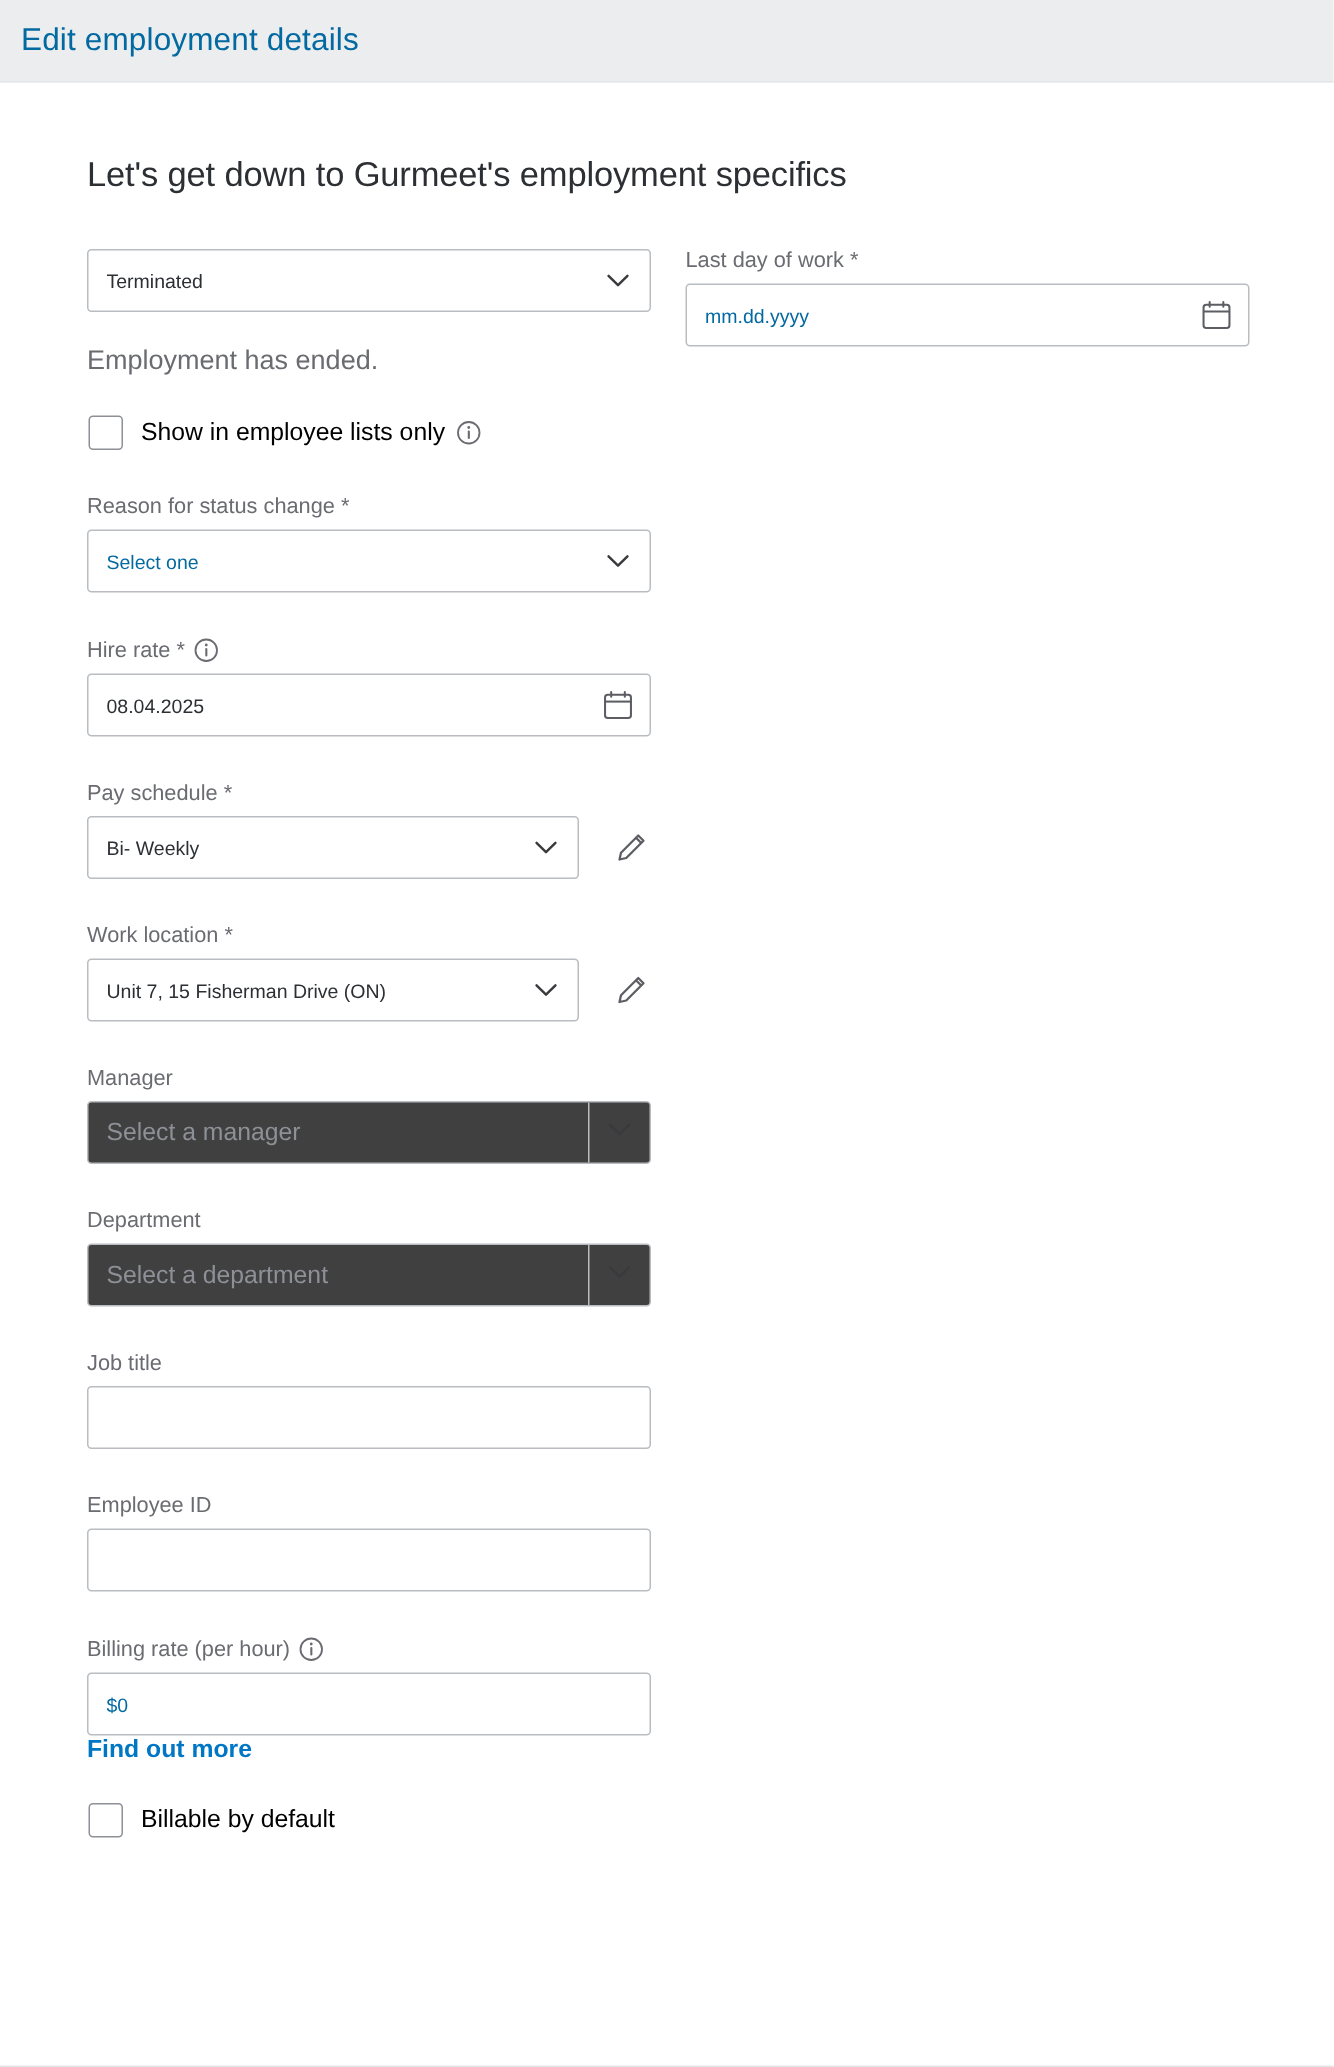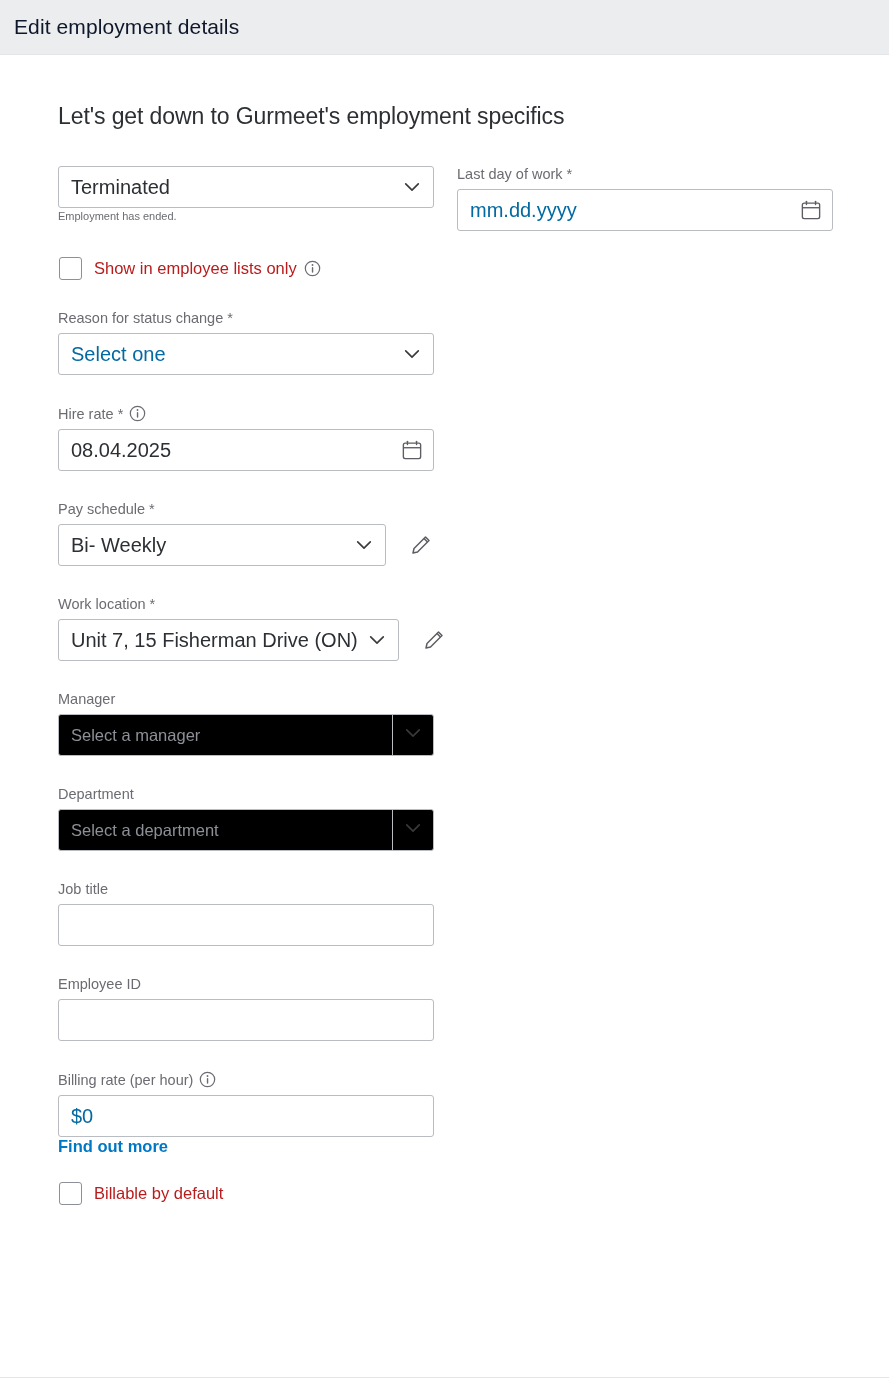--- a/index.html
+++ b/index.html
@@ -35,7 +35,7 @@
   }
   .titlebar-title {
     font-size: 21px;
-    color: #0f172a;
+    color: #0369a1;
     letter-spacing: 0.1px;
   }
 

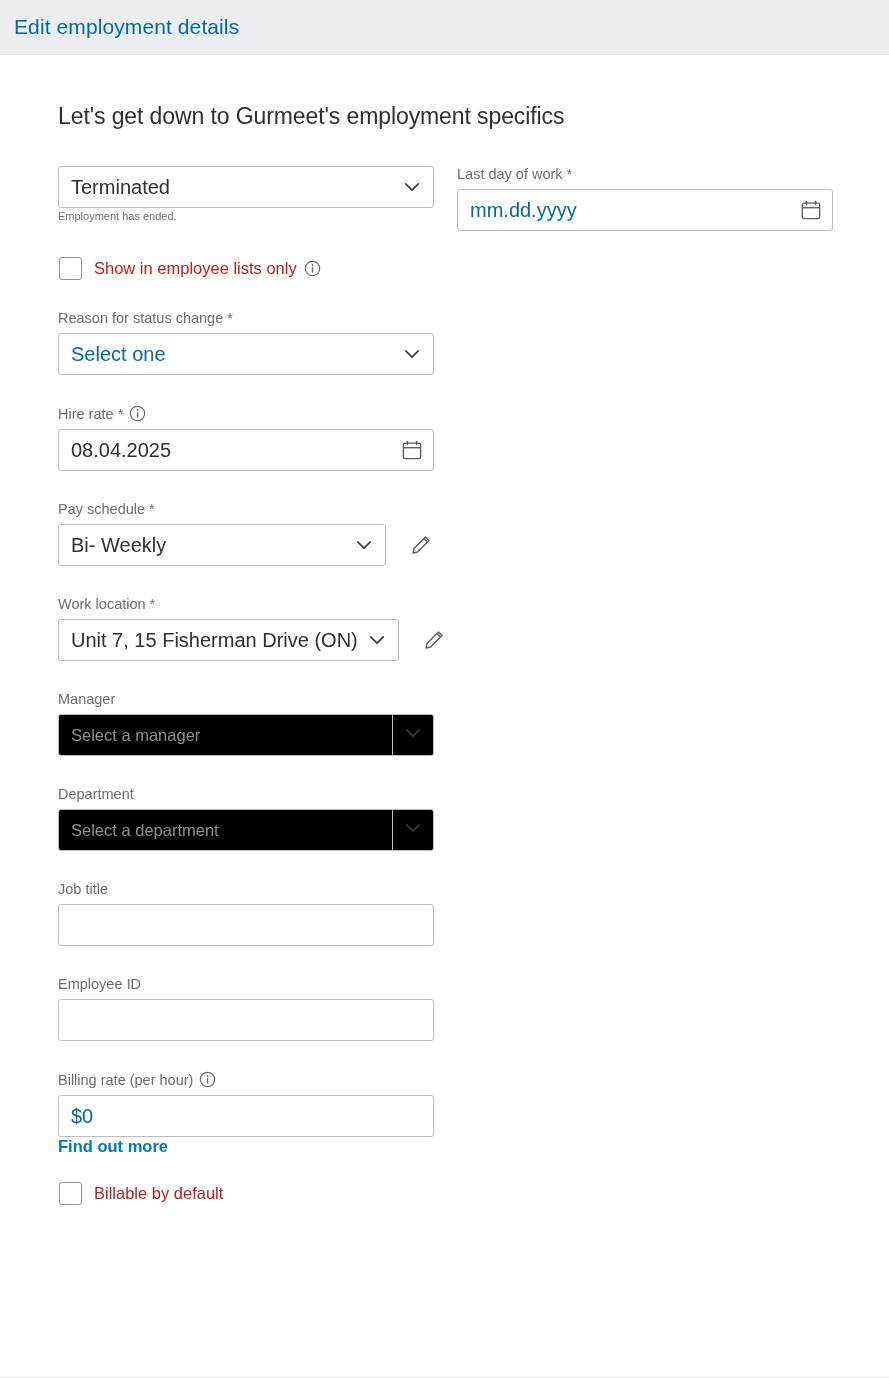--- a/index.html
+++ b/index.html
@@ -95,7 +95,7 @@
     display: flex;
     align-items: center;
     padding: 0 12px;
-    font-size: 20px;
+    font-size: 13px;
     color: #2c2f33;
   }
 

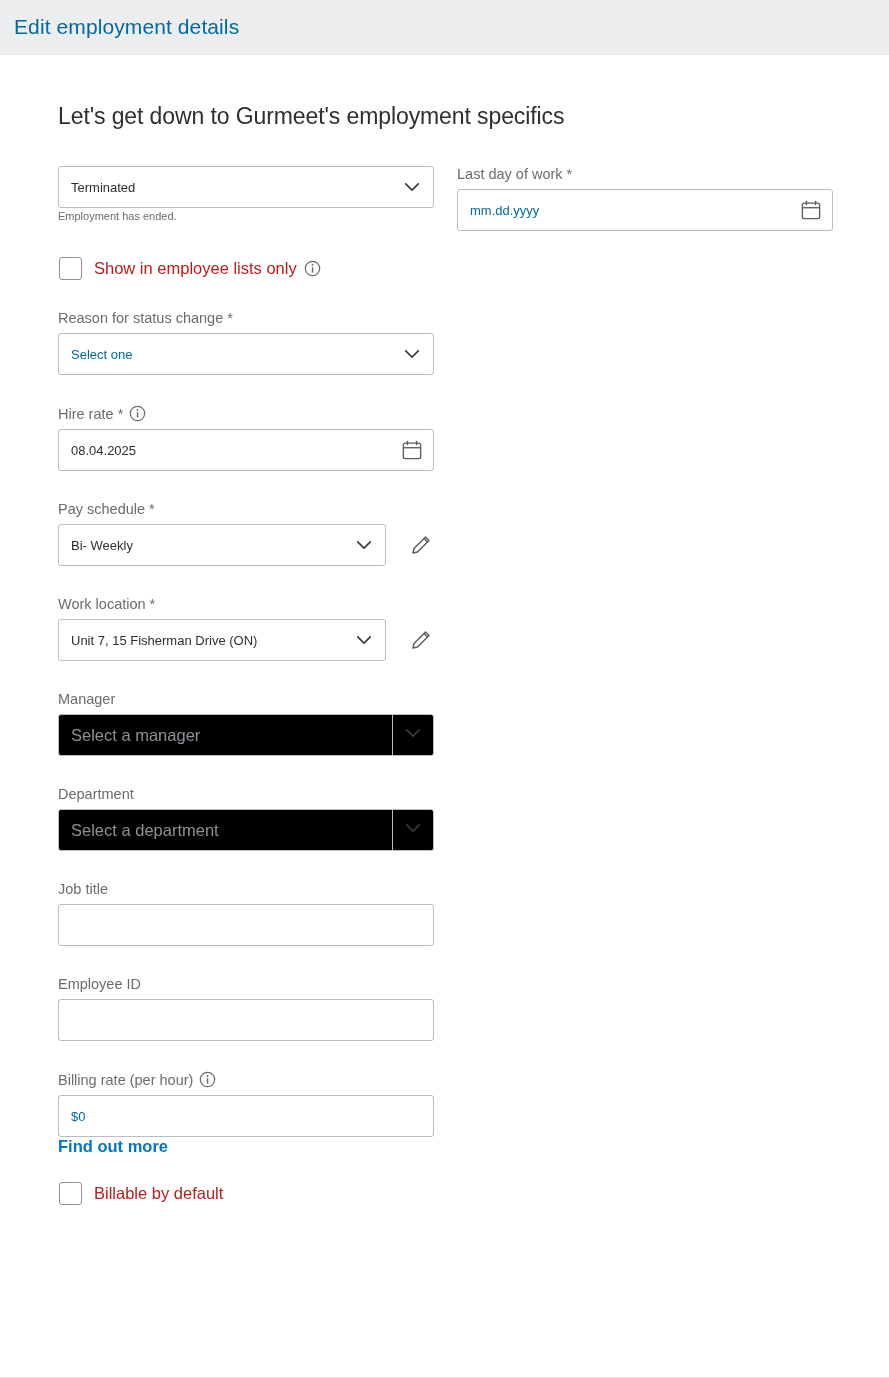--- a/index.html
+++ b/index.html
@@ -165,9 +165,9 @@
   }
 
   .helper {
-    font-size: 11px;
+    font-size: 18px;
     color: #6b6c72;
-    margin-top: 2px;
+    margin-top: 22px;
   }
 
   .checkbox-row {

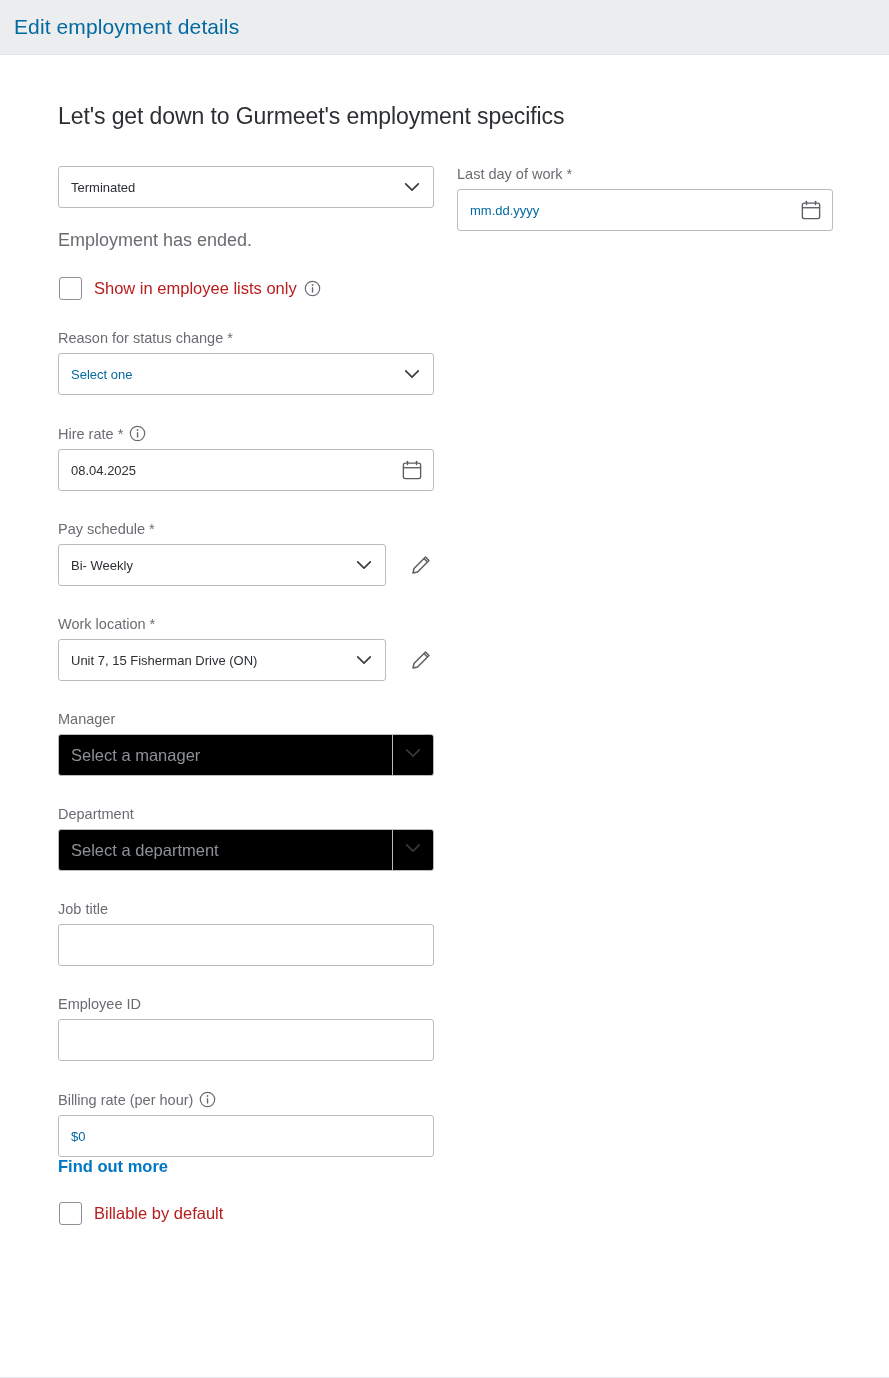--- a/index.html
+++ b/index.html
@@ -188,7 +188,7 @@
   }
   .checkbox-label {
     font-size: 16.5px;
-    color: #b91c1c;
+    color: #000000;
     display: flex;
     align-items: center;
     gap: 7px;

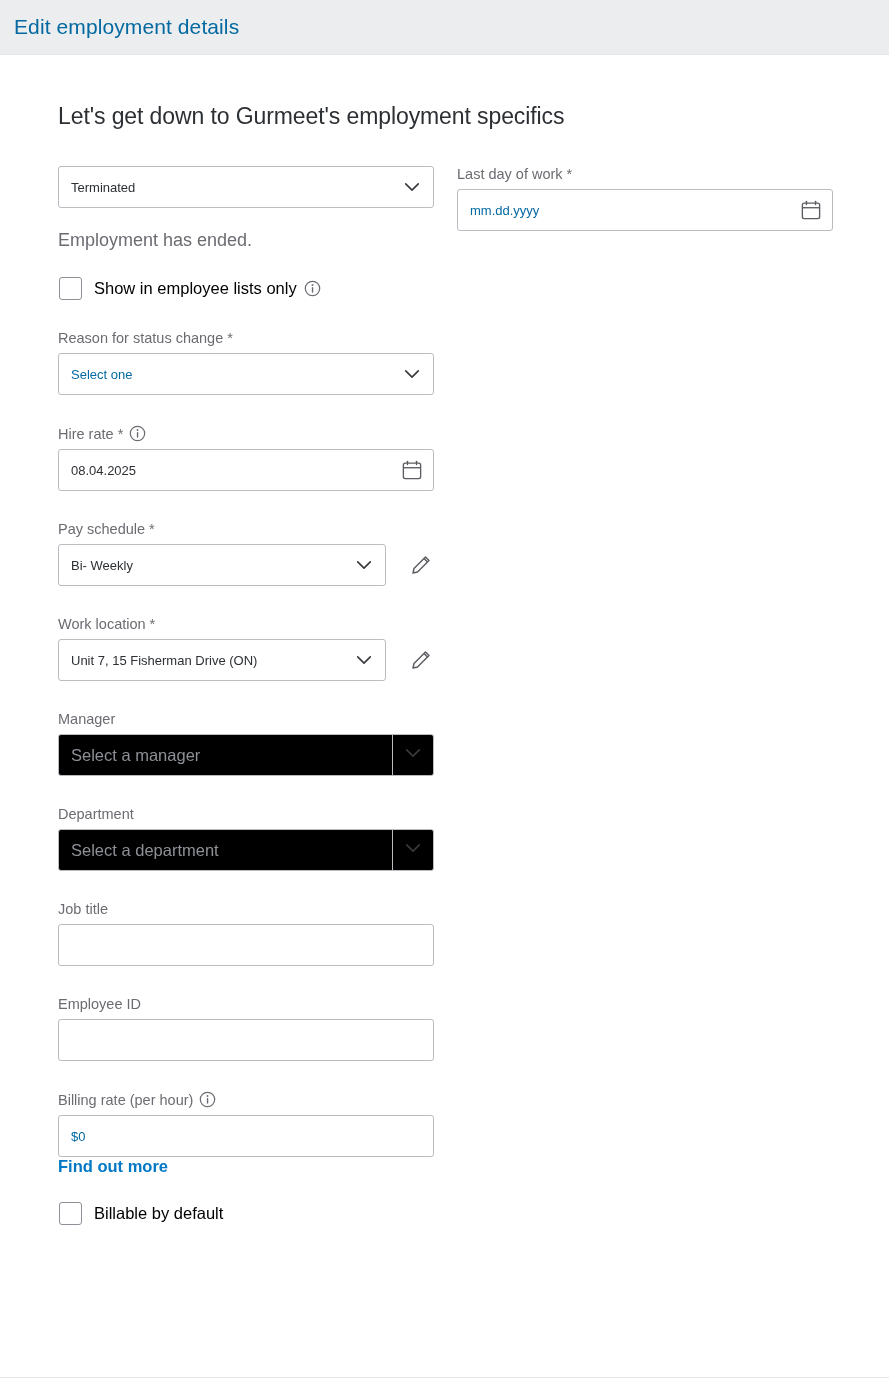--- a/index.html
+++ b/index.html
@@ -135,7 +135,7 @@
     box-sizing: border-box;
     display: flex;
     align-items: stretch;
-    background: #000000;
+    background: #404040;
   }
   .split-select .text {
     flex: 1;

